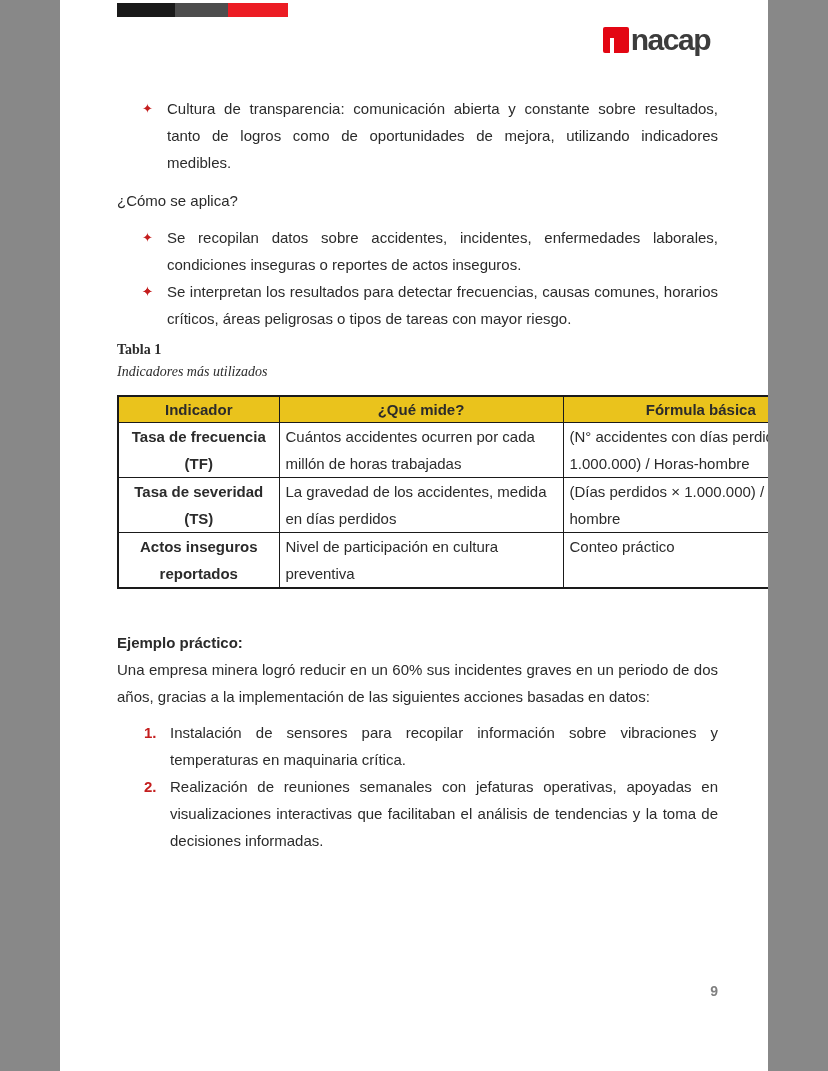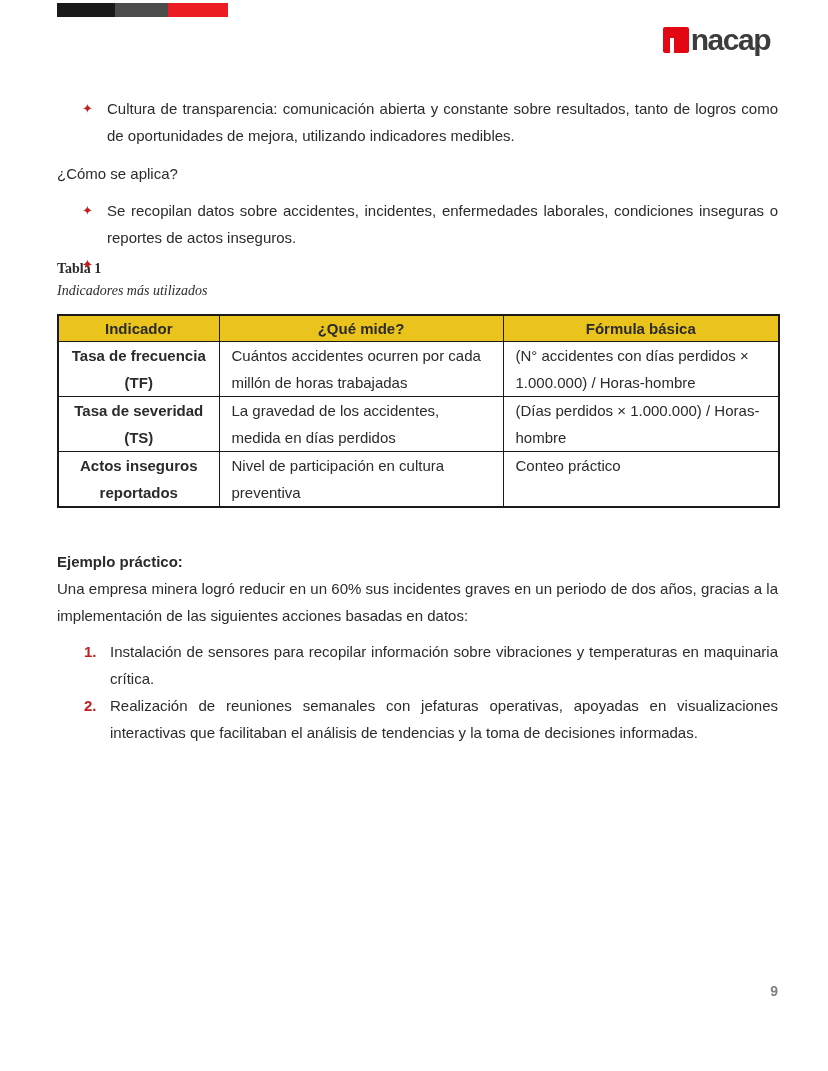--- a/index.html
+++ b/index.html
@@ -5,7 +5,7 @@
   html,body { margin:0; padding:0; background:#888; }
   .page {
     position:relative;
-    width:828px; height:1071px;
+    width:708px; height:1071px;
     margin:0 auto;
     background:#ffffff;
     font-family:"Liberation Sans","DejaVu Sans",sans-serif;

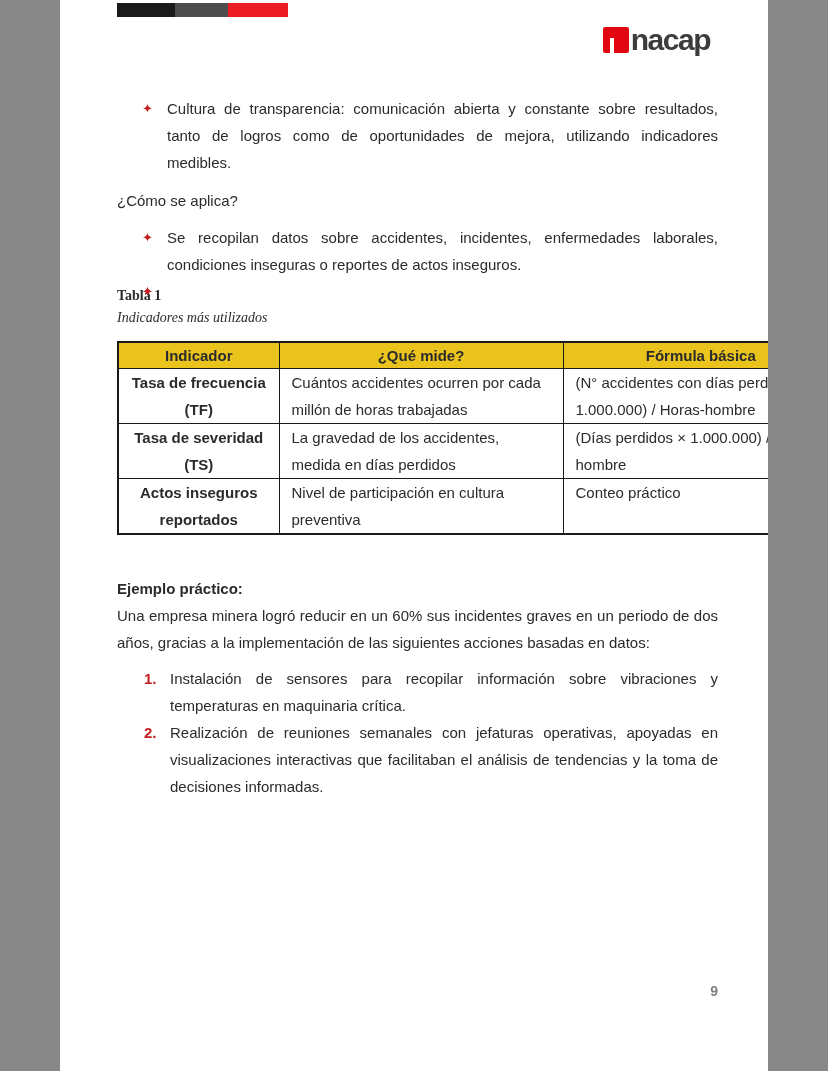--- a/index.html
+++ b/index.html
@@ -115,6 +115,7 @@
       </div>
       <div class="bullet">
         <span class="marker">✦</span>
+        <span>Se interpretan los resultados para detectar frecuencias, causas comunes, horarios críticos, áreas peligrosas o tipos de tareas con mayor riesgo.</span>
       </div>
     </div>
 

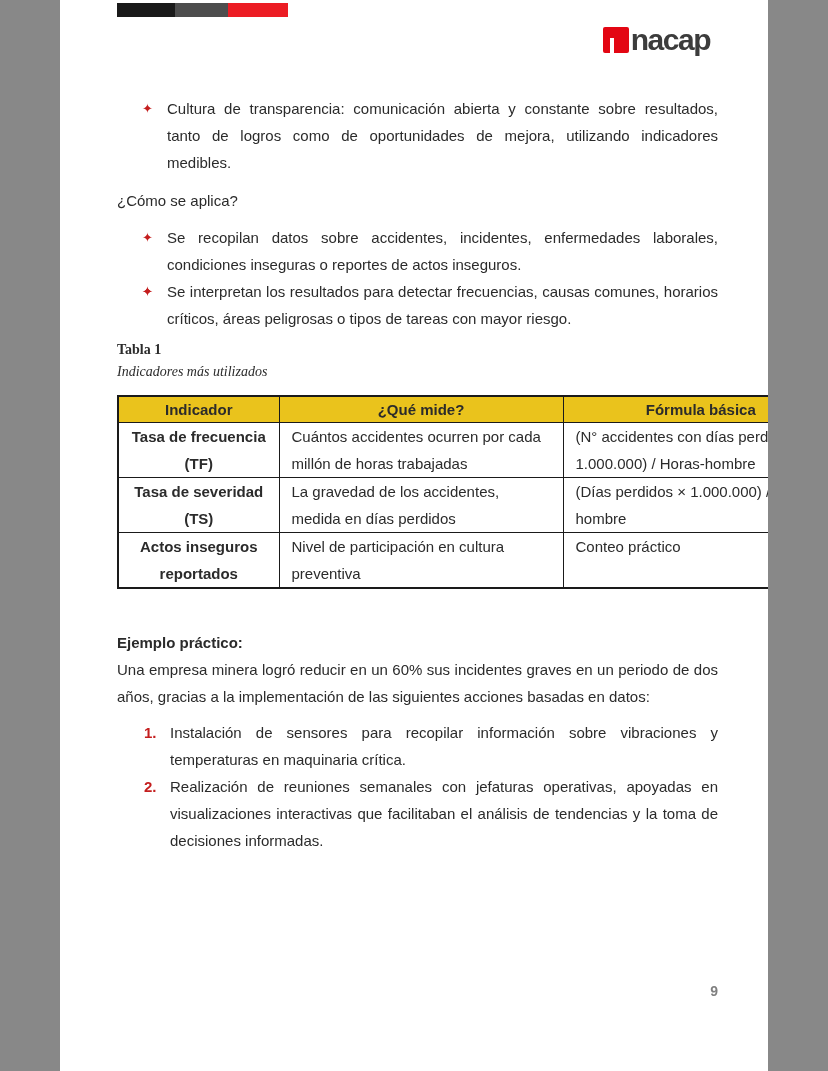--- a/index.html
+++ b/index.html
@@ -65,7 +65,7 @@
     height:25px; line-height:25px;
     padding:0;
   }
-  table.indicators td { height:54px; padding:0 12px; }
+  table.indicators td { height:54px; padding:0 6px; }
   td.col-indicator { font-weight:bold; text-align:center; }
   td.col-left { text-align:left; padding-left:9px; }
 

